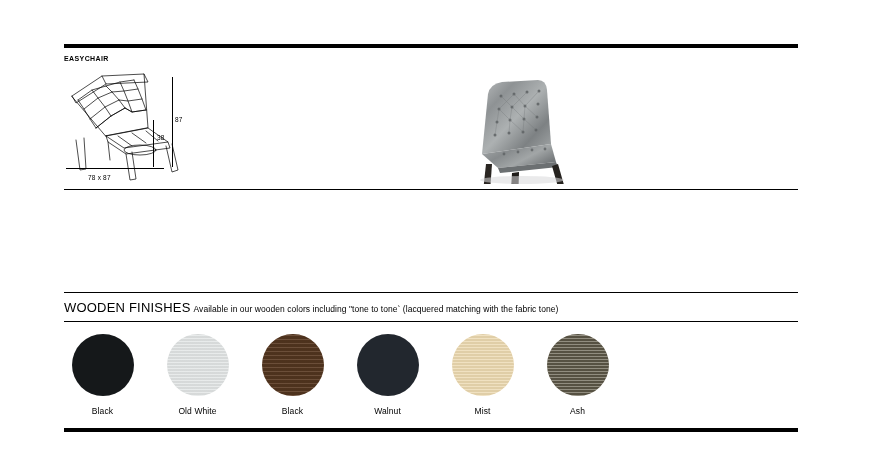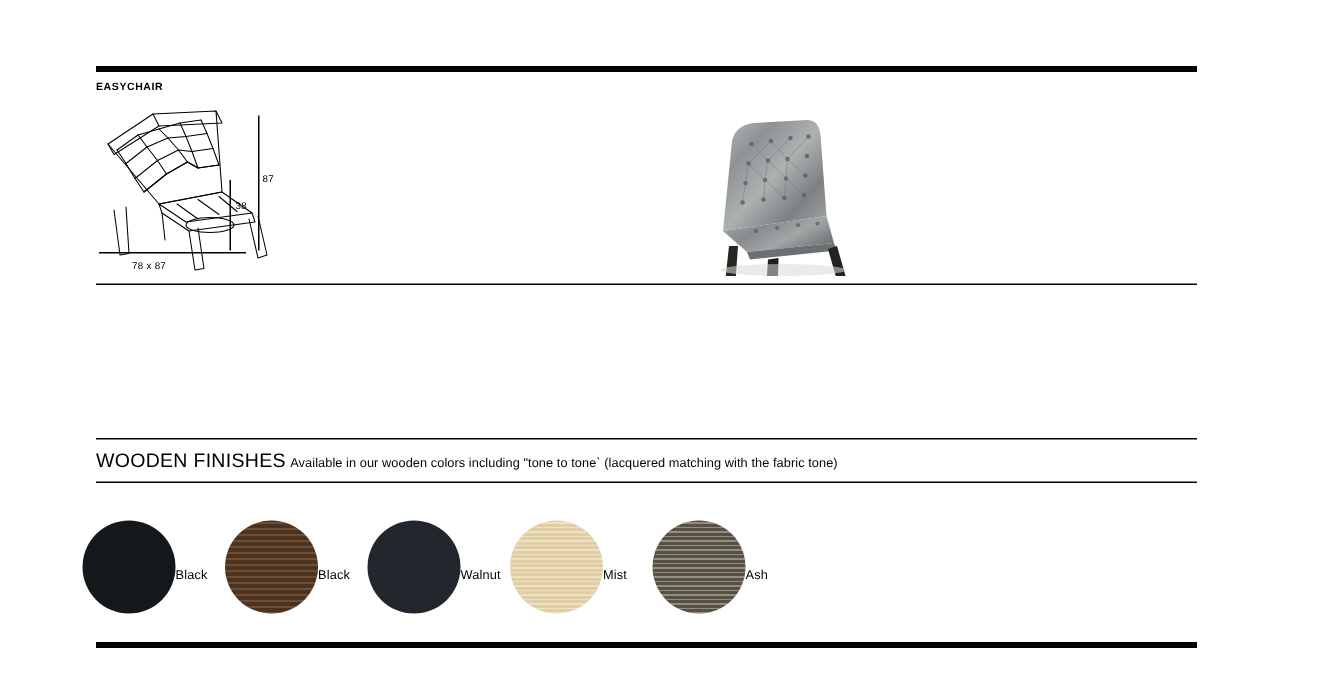--- a/index.html
+++ b/index.html
@@ -127,7 +127,7 @@
   .swatch-cell {
     width: 95px;
     display: flex;
-    flex-direction: row;
+    flex-direction: column;
     align-items: center;
   }
   .swatch-disc {

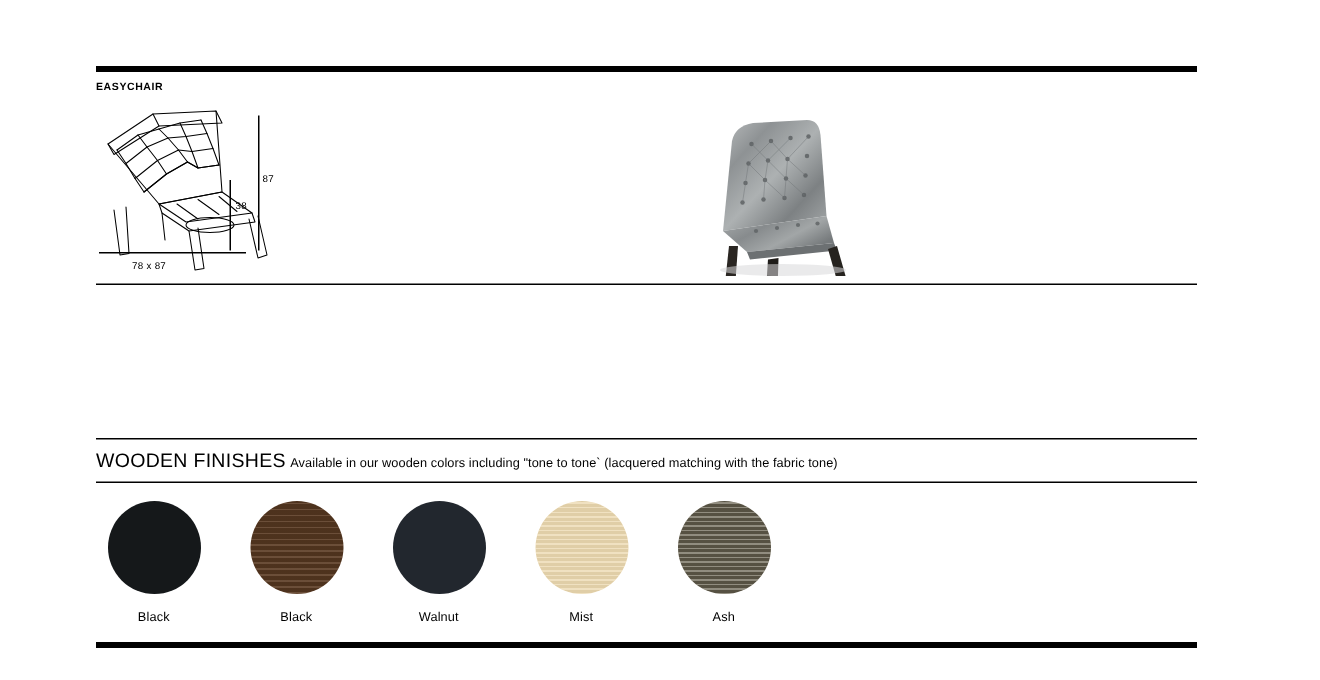--- a/index.html
+++ b/index.html
@@ -293,6 +293,12 @@
         <div class="swatch-label">Black</div>
       </div>
       <div class="swatch-cell">
+        <div class="swatch-disc" style="background: rgb(226, 229, 229);">
+          <div class="swatch-grain" style="background-image: repeating-linear-gradient(0deg, rgba(255, 255, 255, 0.22) 0px, rgba(255, 255, 255, 0.22) 1px, rgba(0, 0, 0, 0.05) 1px, rgba(0, 0, 0, 0.05) 3px);"></div>
+        </div>
+        <div class="swatch-label">Old White</div>
+      </div>
+      <div class="swatch-cell">
         <div class="swatch-disc" style="background: rgb(90, 58, 34);">
           <div class="swatch-grain" style="background-image: repeating-linear-gradient(0deg, rgba(255, 255, 255, 0.1) 0px, rgba(255, 255, 255, 0.1) 1px, rgba(0, 0, 0, 0.14) 1px, rgba(0, 0, 0, 0.14) 4px);"></div>
         </div>

